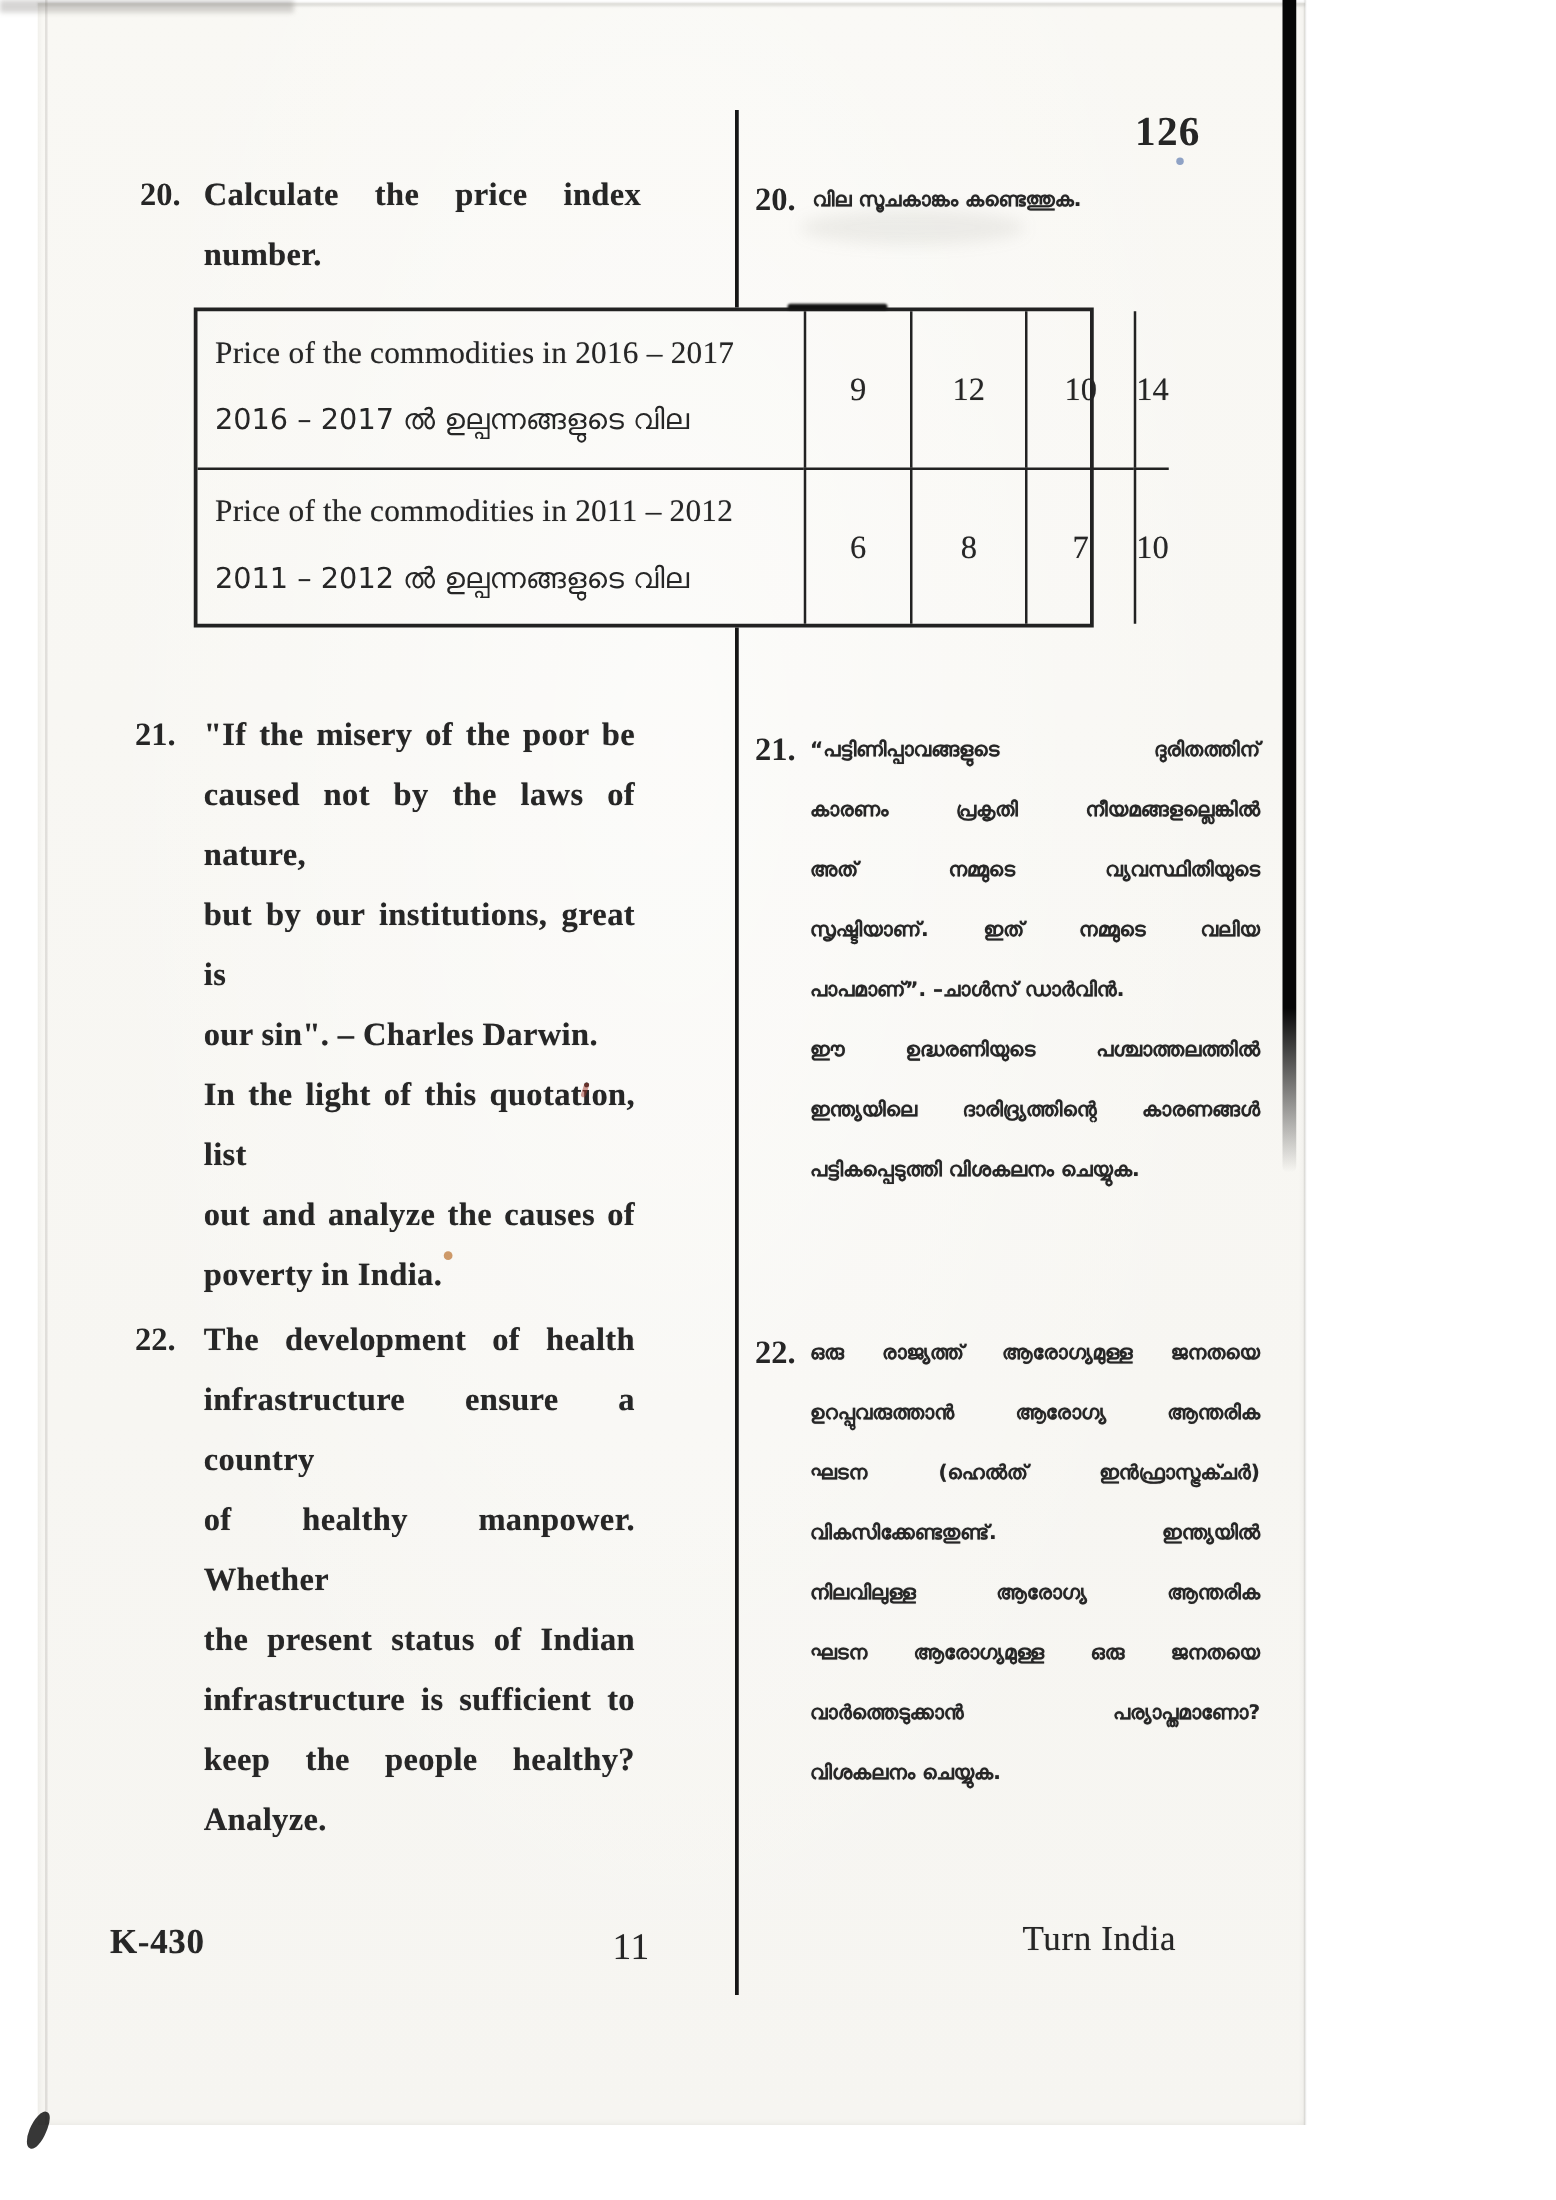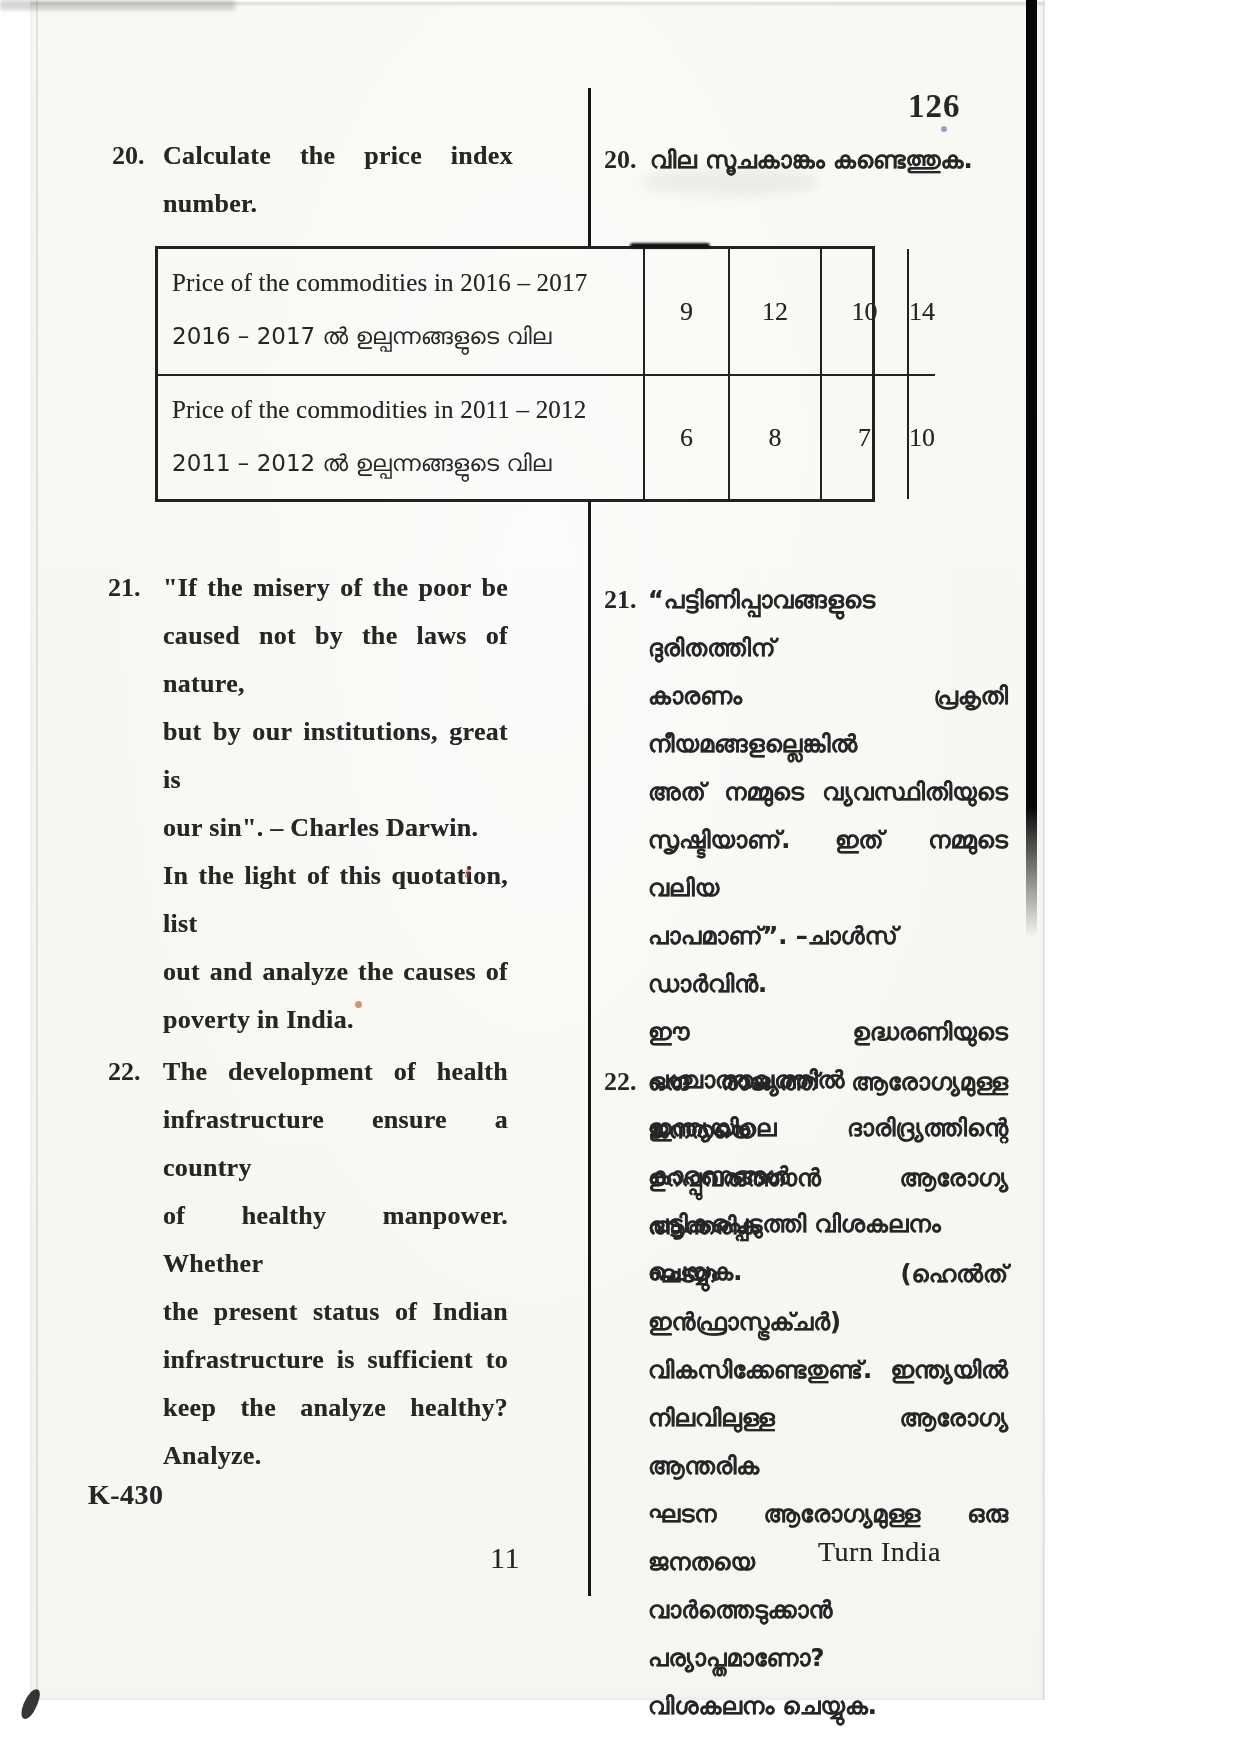--- a/index.html
+++ b/index.html
@@ -41,7 +41,7 @@
         text-shadow:0 0 .6px rgba(45,45,45,.55);font-weight:bold;}
   .line.j{text-align:justify;text-align-last:justify;}
   .line.l{text-align:left;}
-  .ml .line{font-size:24px;letter-spacing:0;
+  .ml .line{font-size:16px;letter-spacing:0;
         font-family:"DejaVu Sans","Liberation Sans",sans-serif;}
 
   

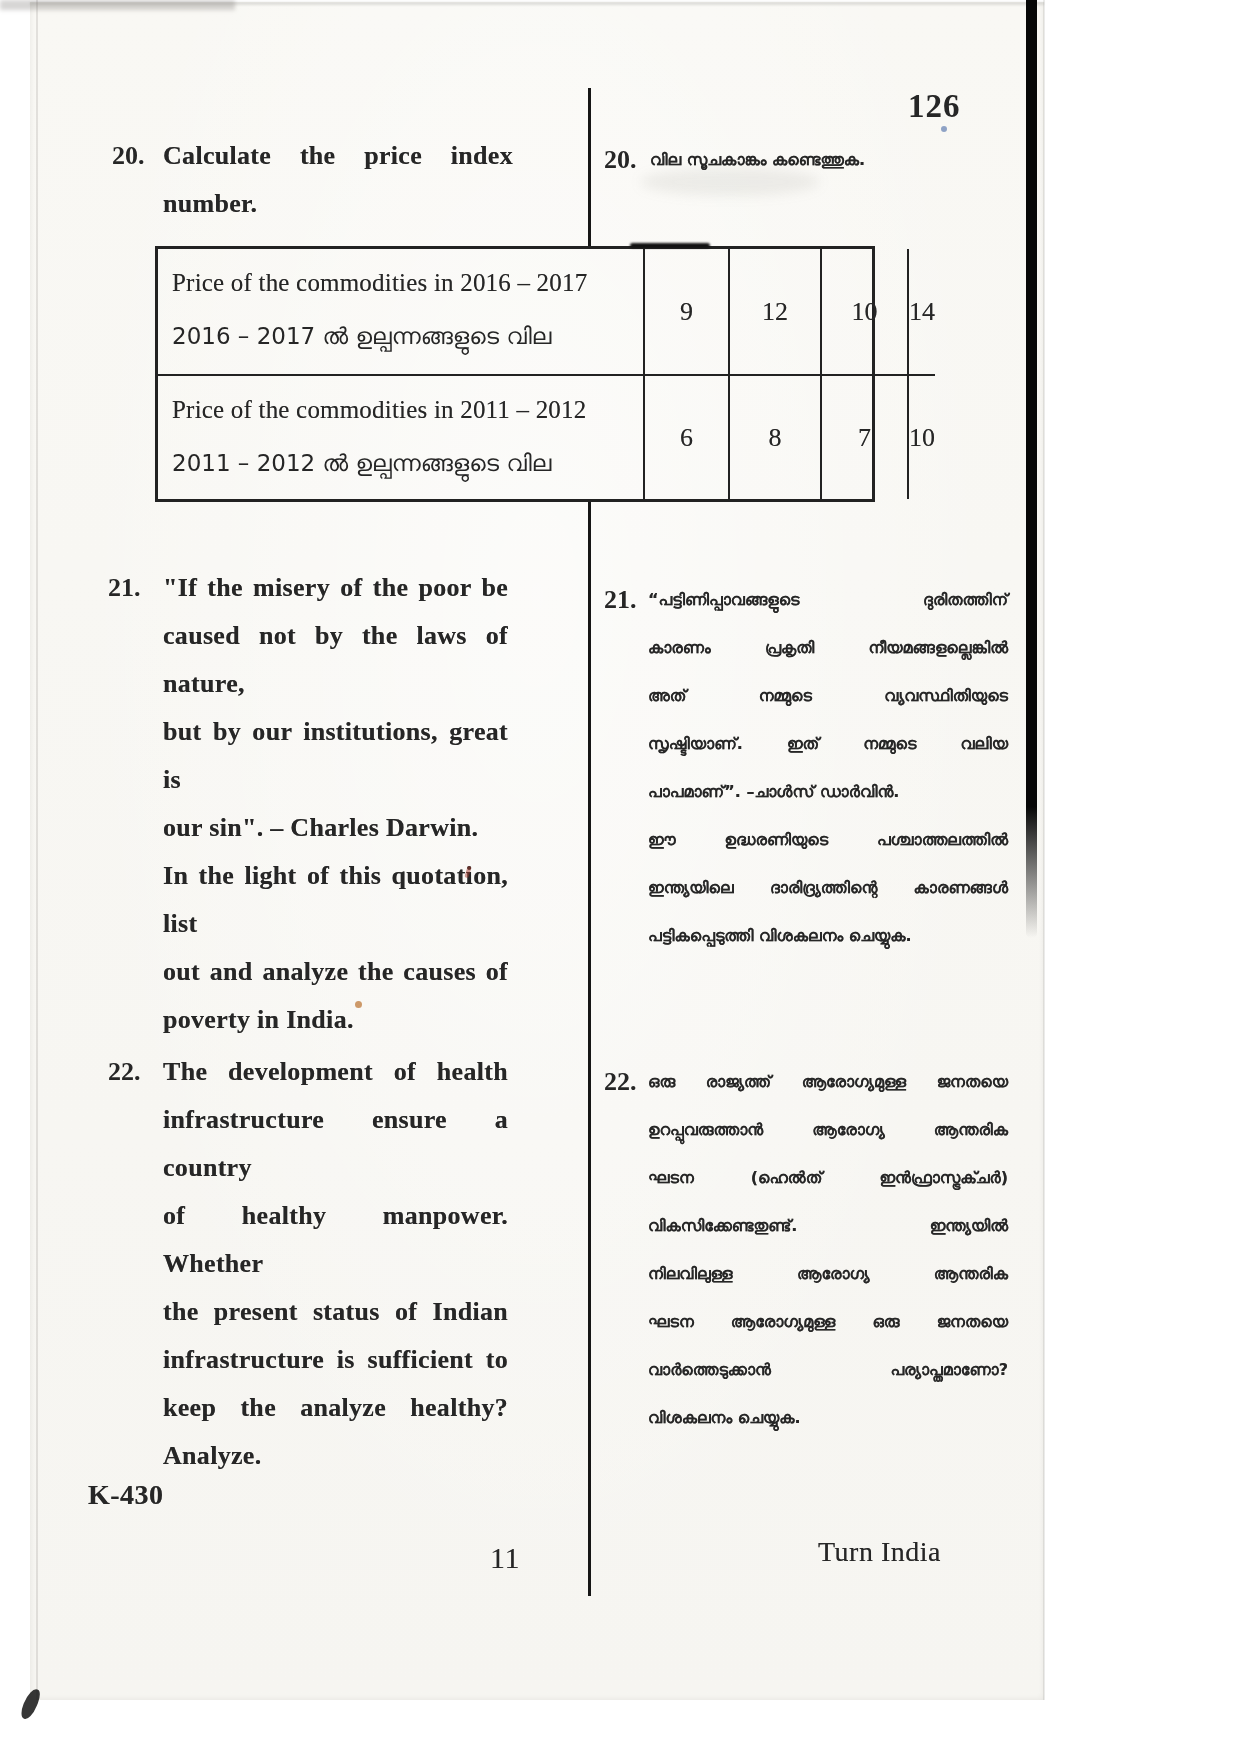--- a/index.html
+++ b/index.html
@@ -165,7 +165,7 @@
     <div class="line j">of healthy manpower. Whether</div>
     <div class="line j">the present status of Indian</div>
     <div class="line j">infrastructure is sufficient to</div>
-    <div class="line j">keep the analyze healthy?</div>
+    <div class="line j">keep the people healthy?</div>
     <div class="line l">Analyze.</div>
   </div>
 </div>

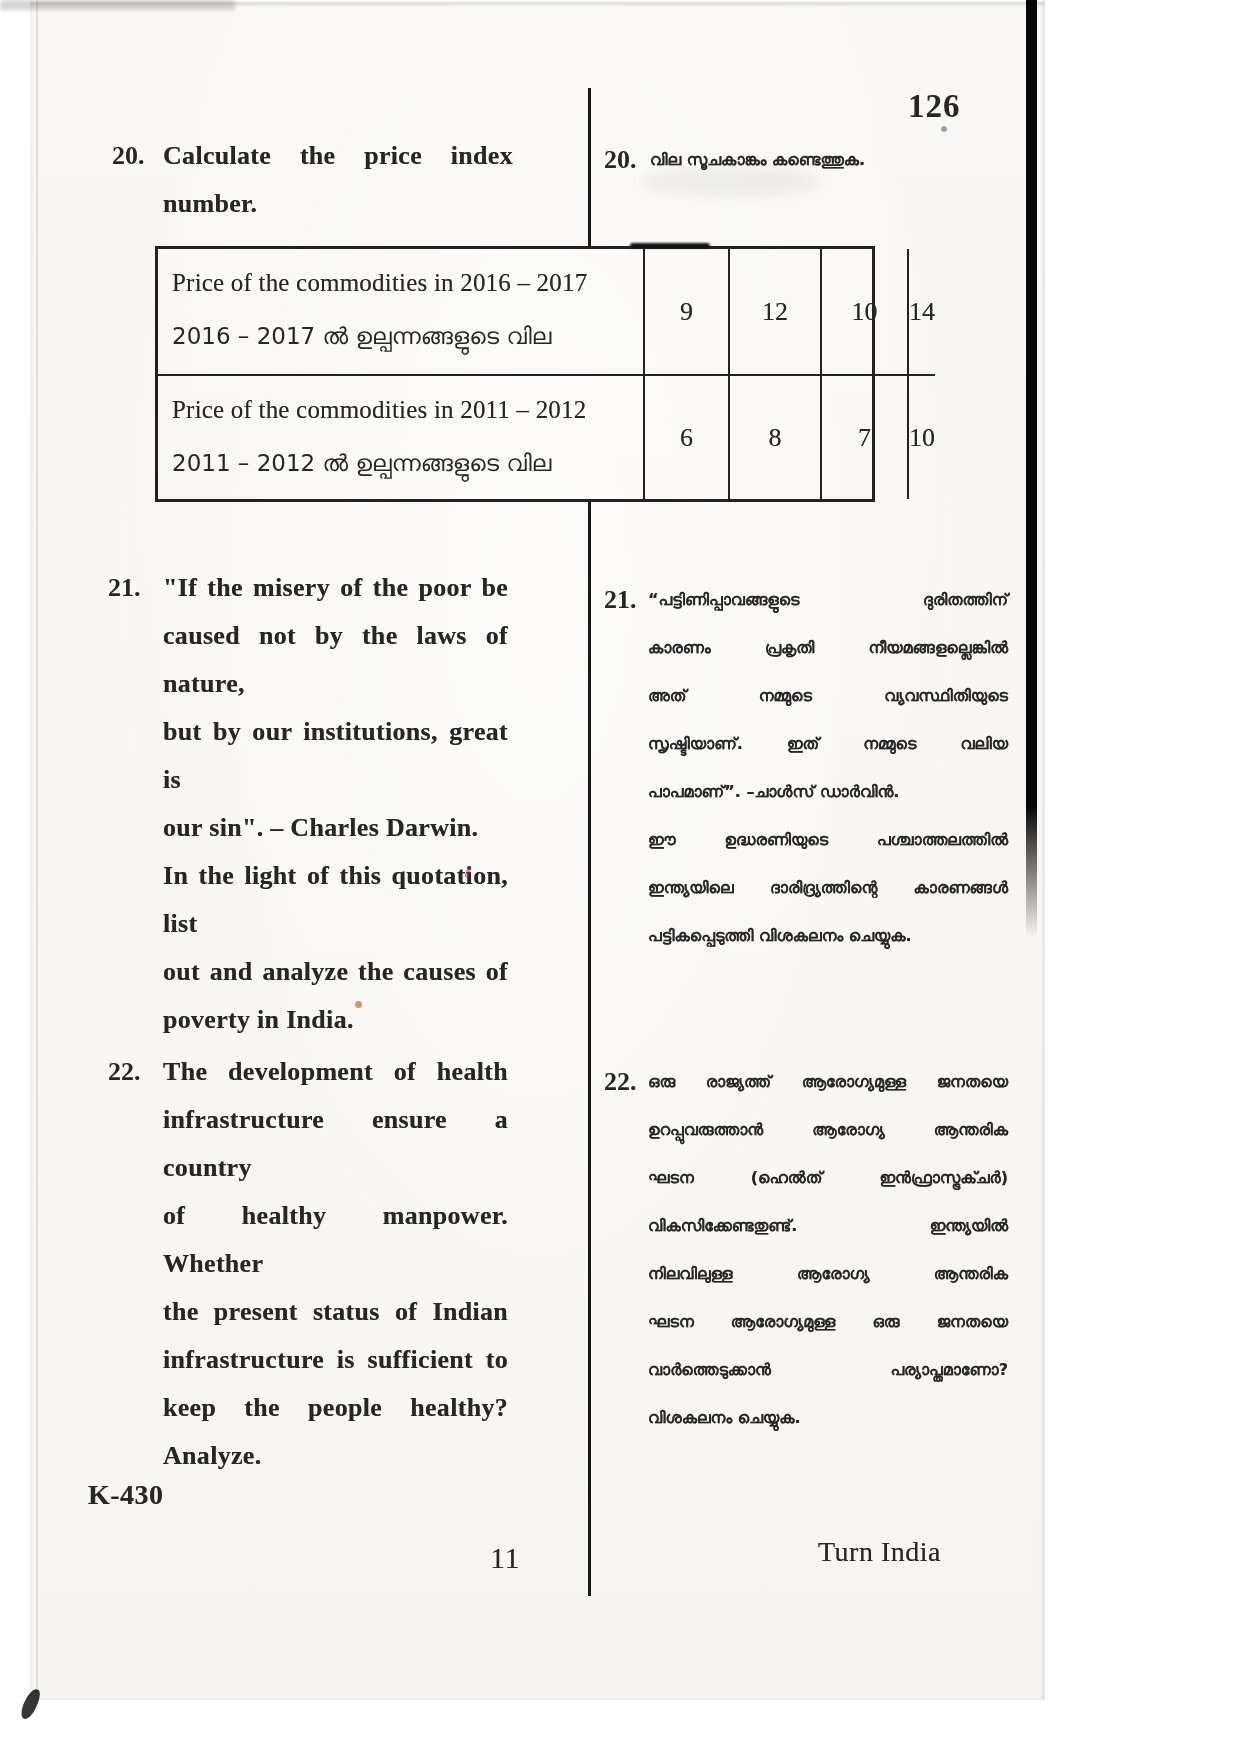--- a/index.html
+++ b/index.html
@@ -65,7 +65,7 @@
 
   
   .footer-item{position:absolute;font-size:28px;letter-spacing:.5px;text-shadow:0 0 .6px rgba(45,45,45,.5);}
-  .f-code{left:88px;top:1479px;font-weight:600;}
+  .f-code{left:88px;top:1538px;font-weight:600;}
   .f-page{left:490px;top:1541px;font-size:30px;}
   .f-turn{left:818px;top:1536px;}
 

